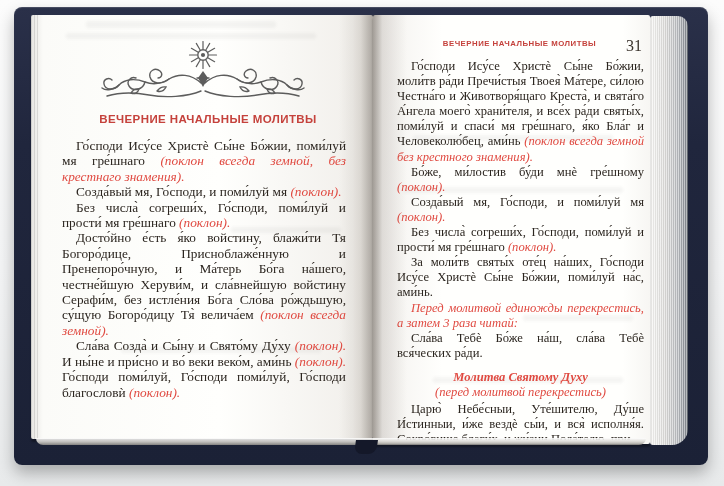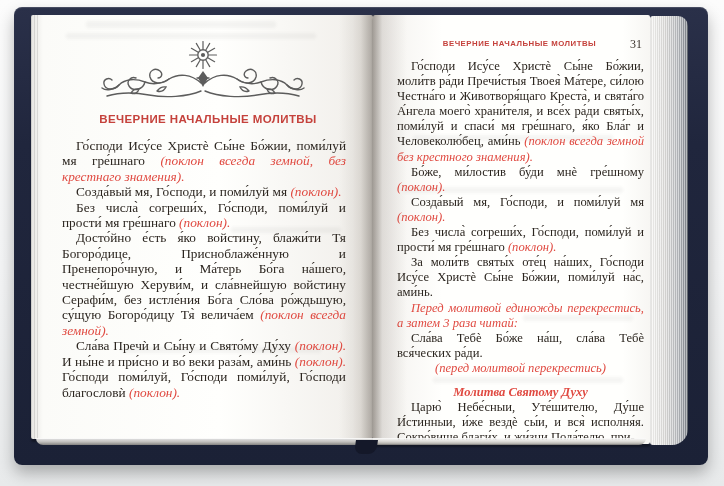--- a/index.html
+++ b/index.html
@@ -78,7 +78,7 @@
   }
   .page-number{
     position:absolute;right:2px;top:-2px;
-    font-size:12px;color:#3a332c;
+    font-size:16px;color:#3a332c;
   }
 
   

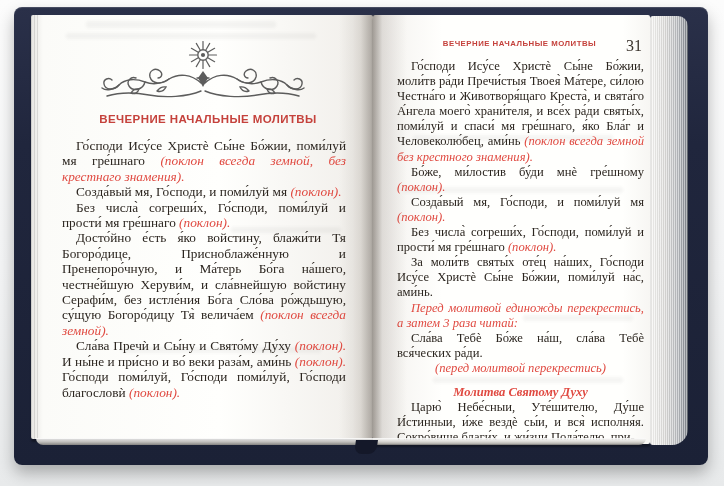--- a/index.html
+++ b/index.html
@@ -137,7 +137,7 @@
         <p class="para prayer"><span class="ink">Созда́вый мя, Го́споди, и поми́луй мя </span><span class="rubric">(поклон).</span></p>
         <p class="para prayer"><span class="ink">Без числа̀ согреши́х, Го́споди, поми́луй и прости́ мя гре́шнаго </span><span class="rubric">(поклон).</span></p>
         <p class="para prayer"><span class="ink">Досто́йно е́сть я́ко войстину, блажи́ти Тя Богоро́дице, Присноблаже́нную и Пренепоро́чную, и Ма́терь Бо́га на́шего, честне́йшую Херуви́м, и сла́внейшую войстину Серафи́м, без истле́ния Бо́га Сло́ва ро́ждьшую, су́щую Богоро́дицу Тя̀ велича́ем </span><span class="rubric">(поклон всегда земной).</span></p>
-        <p class="para prayer"><span class="ink">Сла́ва Пречѝ и Сы́ну и Свято́му Ду́ху </span><span class="rubric">(поклон).</span><span class="ink"> И ны́не и при́сно и во́ веки раза́м, ами́нь </span><span class="rubric">(поклон).</span><span class="ink"> Го́споди поми́луй, Го́споди поми́луй, Го́споди благословѝ </span><span class="rubric">(поклон).</span></p>
+        <p class="para prayer"><span class="ink">Сла́ва Созда̀ и Сы́ну и Свято́му Ду́ху </span><span class="rubric">(поклон).</span><span class="ink"> И ны́не и при́сно и во́ веки раза́м, ами́нь </span><span class="rubric">(поклон).</span><span class="ink"> Го́споди поми́луй, Го́споди поми́луй, Го́споди благословѝ </span><span class="rubric">(поклон).</span></p>
       </div>
   </div>
 

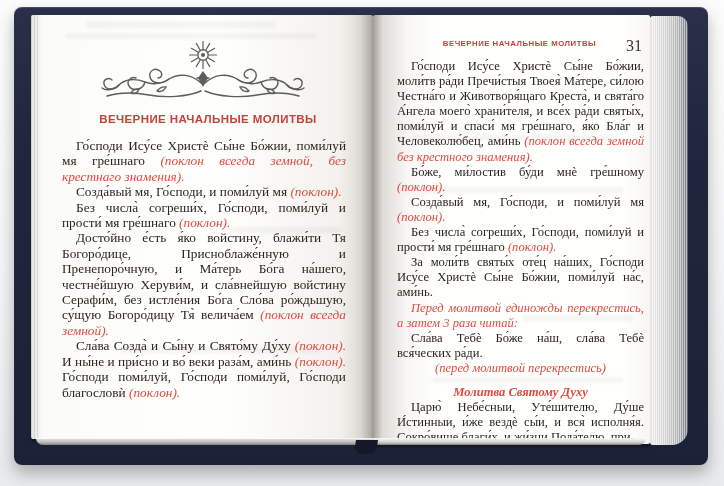--- a/index.html
+++ b/index.html
@@ -137,7 +137,7 @@
         <p class="para prayer"><span class="ink">Созда́вый мя, Го́споди, и поми́луй мя </span><span class="rubric">(поклон).</span></p>
         <p class="para prayer"><span class="ink">Без числа̀ согреши́х, Го́споди, поми́луй и прости́ мя гре́шнаго </span><span class="rubric">(поклон).</span></p>
         <p class="para prayer"><span class="ink">Досто́йно е́сть я́ко войстину, блажи́ти Тя Богоро́дице, Присноблаже́нную и Пренепоро́чную, и Ма́терь Бо́га на́шего, честне́йшую Херуви́м, и сла́внейшую войстину Серафи́м, без истле́ния Бо́га Сло́ва ро́ждьшую, су́щую Богоро́дицу Тя̀ велича́ем </span><span class="rubric">(поклон всегда земной).</span></p>
-        <p class="para prayer"><span class="ink">Сла́ва Созда̀ и Сы́ну и Свято́му Ду́ху </span><span class="rubric">(поклон).</span><span class="ink"> И ны́не и при́сно и во́ веки раза́м, ами́нь </span><span class="rubric">(поклон).</span><span class="ink"> Го́споди поми́луй, Го́споди поми́луй, Го́споди благословѝ </span><span class="rubric">(поклон).</span></p>
+        <p class="para prayer"><span class="ink">Сла́ва Созда̀ и Сы́ну и Свято́му Ду́ху </span><span class="rubric">(поклон).</span><span class="ink"> И ны́не и при́сно и во́ веки веко́м, ами́нь </span><span class="rubric">(поклон).</span><span class="ink"> Го́споди поми́луй, Го́споди поми́луй, Го́споди благословѝ </span><span class="rubric">(поклон).</span></p>
       </div>
   </div>
 

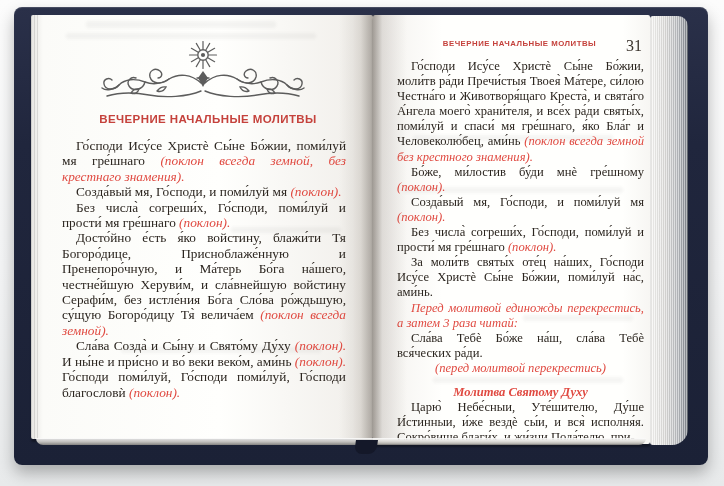--- a/index.html
+++ b/index.html
@@ -160,8 +160,8 @@
         <p class="para prayer"><span class="ink">За моли́тв святы́х оте́ц на́ших, Го́споди Ису́се Христѐ Сы́не Бо́жии, поми́луй на́с, ами́нь.</span></p>
         <p class="para note"><span class="rubric">Перед молитвой единожды перекрестись, а затем 3 раза читай:</span></p>
         <p class="para prayer"><span class="ink">Сла́ва Тебѐ Бо́же на́ш, сла́ва Тебѐ вся́ческих ра́ди.</span></p>
+        <p class="para heading"><span class="rubric">Молитва Святому Духу</span></p>
         <p class="para subheading"><span class="rubric">(перед молитвой перекрестись)</span></p>
-        <p class="para heading"><span class="rubric">Молитва Святому Духу</span></p>
         <p class="para prayer"><span class="ink">Царю̀ Небе́сныи, Уте́шителю, Ду́ше И́стинныи, и́же вездѐ сы́и, и вся̀ исполня́я. Сокро́вище благи́х, и жи́зни Пода́телю, при-</span></p>
       </div>
   </div>

